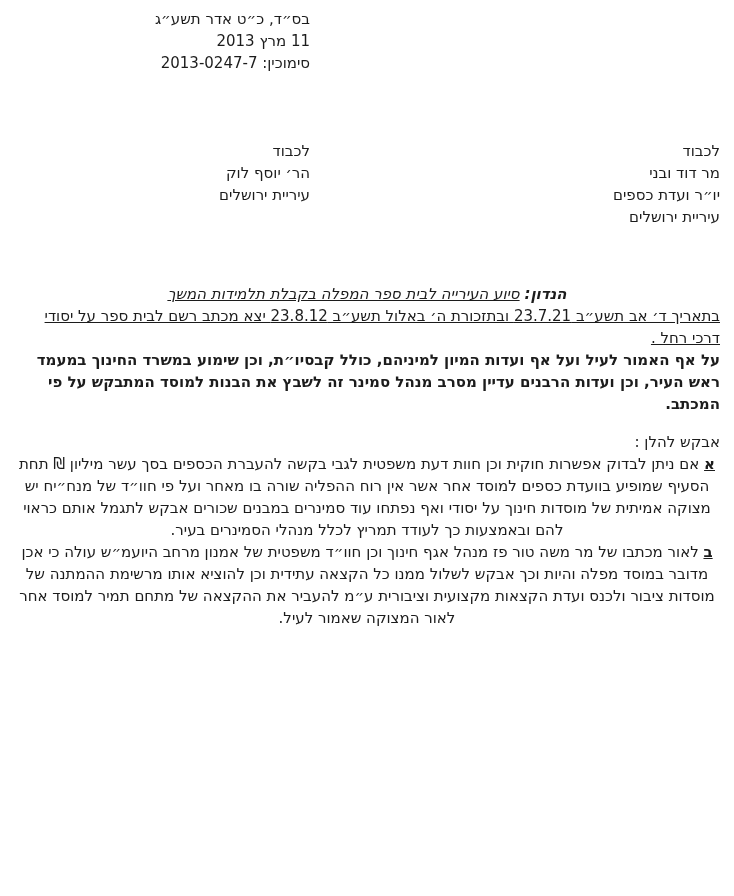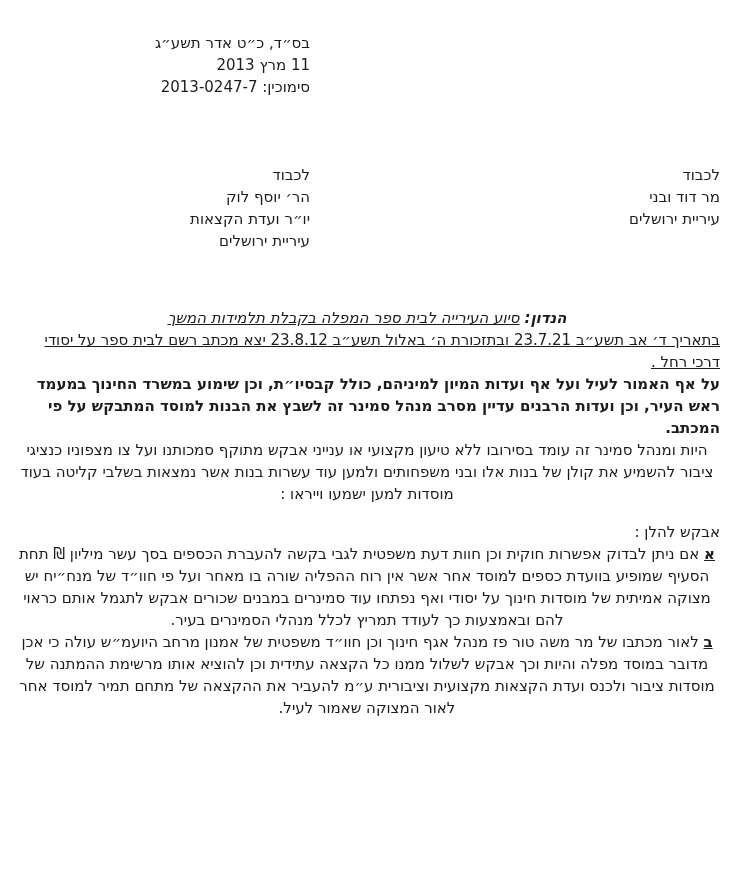--- a/index.html
+++ b/index.html
@@ -12,7 +12,7 @@
     width: 734px;
     height: 896px;
     box-sizing: border-box;
-    padding: 32px 14px 0 14px;
+    padding: 8px 14px 0 14px;
     background: #ffffff;
     direction: rtl;
     font-family: "DejaVu Sans", sans-serif;

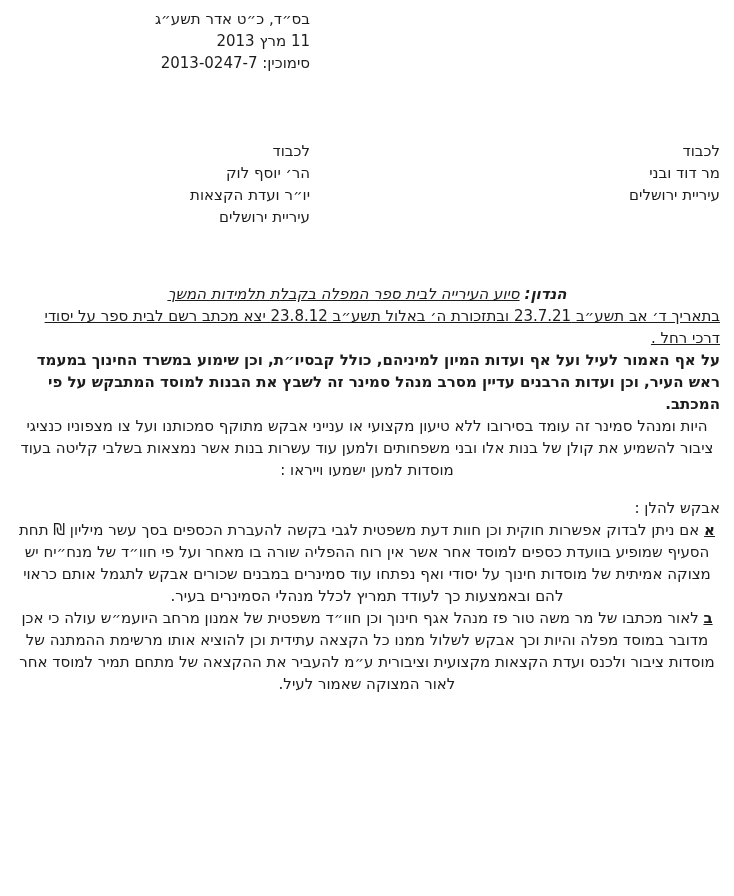--- a/index.html
+++ b/index.html
@@ -93,7 +93,6 @@
     <div class="recipient recipient-left">
       <div>לכבוד</div>
       <div>הר׳ יוסף לוק</div>
-      <div>יו״ר ועדת הקצאות</div>
       <div>עיריית ירושלים</div>
     </div>
   </div>

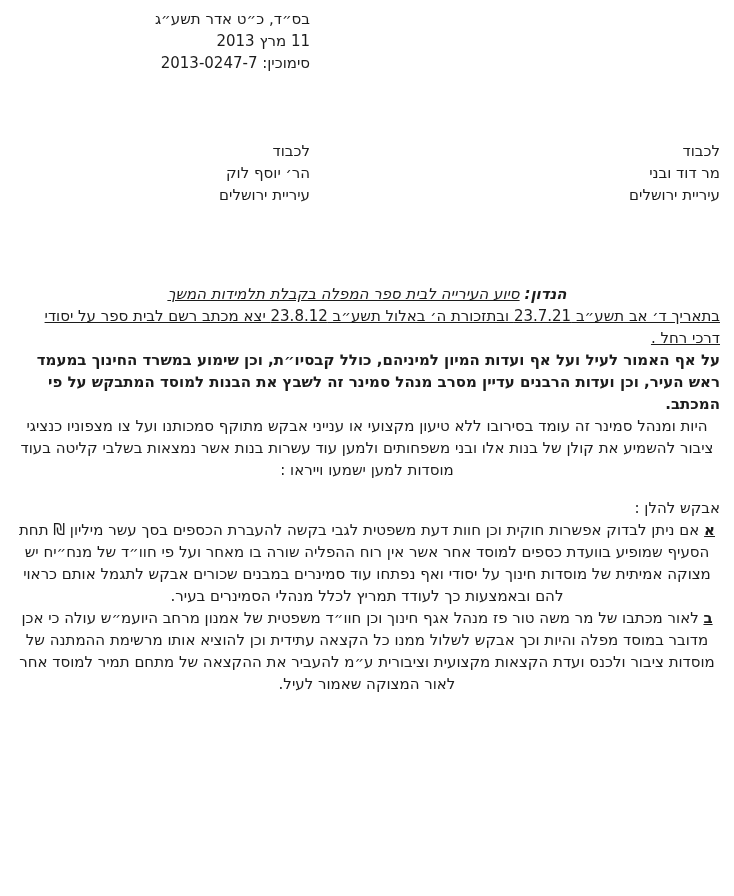--- a/index.html
+++ b/index.html
@@ -88,6 +88,7 @@
     <div class="recipient recipient-right">
       <div>לכבוד</div>
       <div>מר דוד ובני</div>
+      <div>יו״ר ועדת כספים</div>
       <div>עיריית ירושלים</div>
     </div>
     <div class="recipient recipient-left">

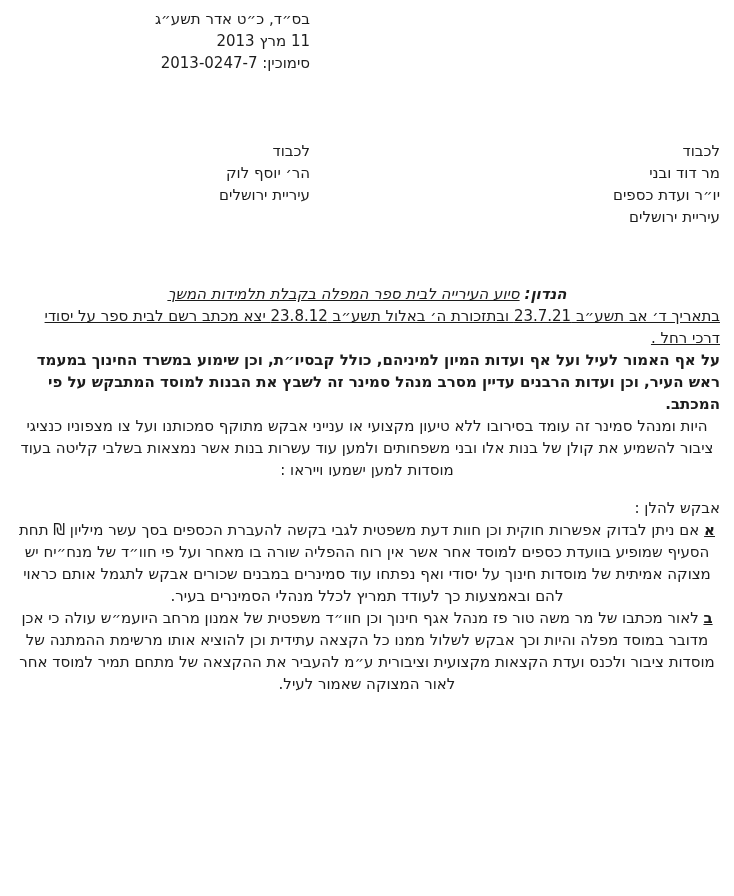--- a/index.html
+++ b/index.html
@@ -108,7 +108,6 @@
 
   <p class="para align-right p2">על אף האמור לעיל ועל אף ועדות המיון למיניהם, כולל קבסיו״ת, וכן שימוע במשרד החינוך במעמד ראש העיר, וכן ועדות הרבנים עדיין מסרב מנהל סמינר זה לשבץ את הבנות למוסד המתבקש על פי המכתב.</p>
 
-  <p class="para align-center p3">היות ומנהל סמינר זה עומד בסירובו ללא טיעון מקצועי או ענייני אבקש מתוקף סמכותנו ועל צו מצפוניו כנציגי ציבור להשמיע את קולן של בנות אלו ובני משפחותים ולמען עוד עשרות בנות אשר נמצאות בשלבי קליטה בעוד מוסדות למען ישמעו וייראו :</p>
 
   <div class="request-intro">אבקש להלן :</div>
 

